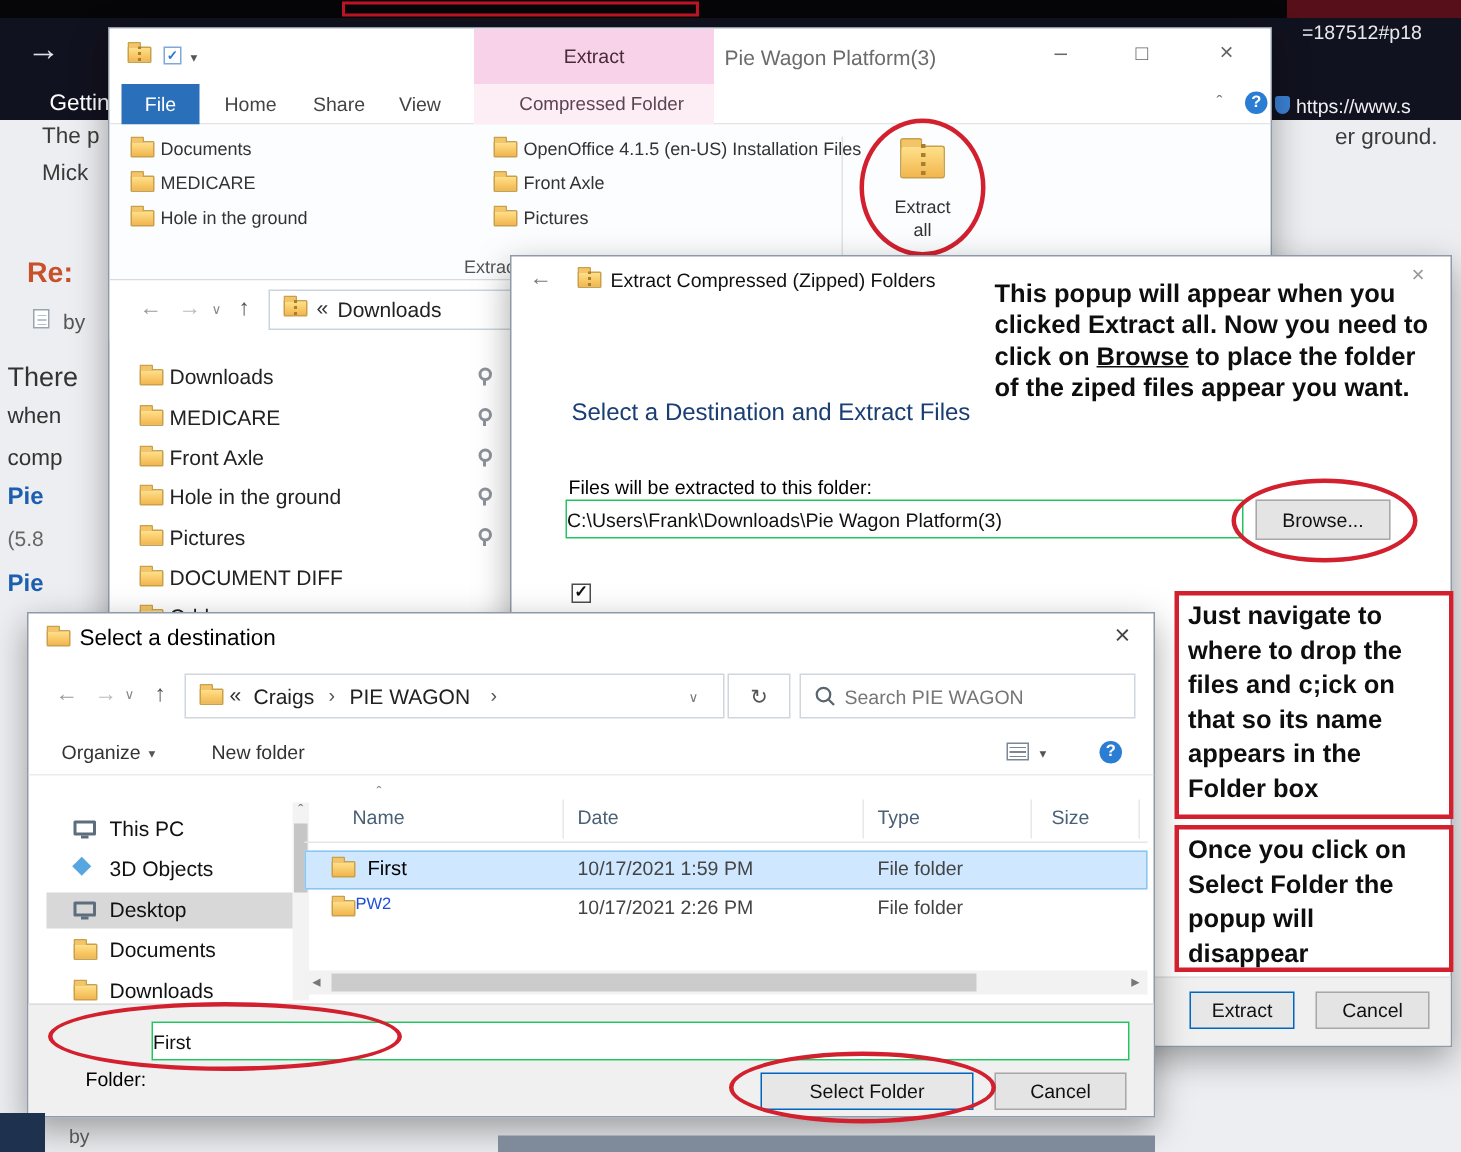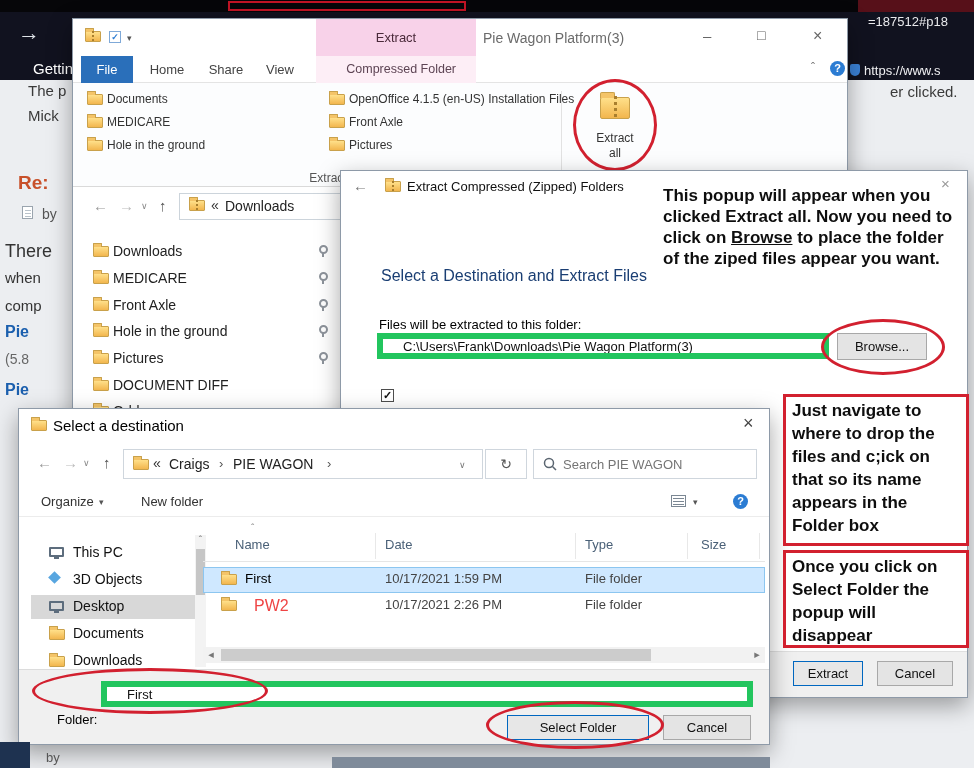--- a/index.html
+++ b/index.html
@@ -57,7 +57,7 @@
 
   <span class="txt" style="left:28px;top:82px;font-size:15px;color:#3a3a3a;">The p</span>
   <span class="txt" style="left:28px;top:107px;font-size:15px;color:#3a3a3a;">Mick</span>
-  <span class="txt" style="left:890px;top:83px;font-size:15px;color:#3a3a3a;">er clicked.</span>
+  <span class="txt" style="left:890px;top:83px;font-size:15px;color:#3a3a3a;">er ground.</span>
   <span class="txt" style="left:18px;top:172px;font-size:19px;font-weight:bold;color:#c8502a;">Re:</span>
   <span class="doc" style="left:22px;top:206px;"></span>
   <span class="txt" style="left:42px;top:206px;font-size:14px;color:#555;">by</span>

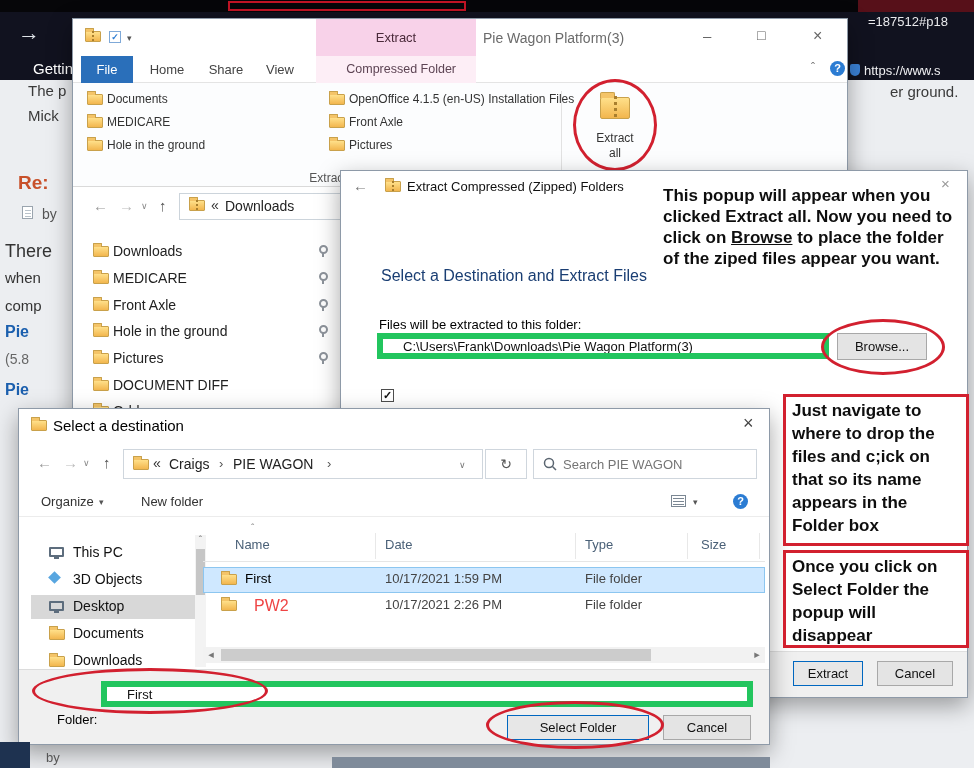--- a/index.html
+++ b/index.html
@@ -34,7 +34,7 @@
   .red-box{position:absolute;border:3px solid #d2202f;background:#fff;font-weight:bold;font-size:17px;line-height:23px;color:#0e0e0e;padding:2px 6px;}
   .btn{position:absolute;background:#e4e4e4;border:1px solid #a8a8a8;font-size:13px;color:#111;text-align:center;cursor:default;}
   .btn.default{border:1px solid #0067c0;background:#e7e7e7;}
-  .inp{position:absolute;border:6px solid #22c55e;background:#fff;font-size:13px;font-family:"Liberation Sans",sans-serif;padding:3px 20px;color:#111;}
+  .inp{position:absolute;border:1px solid #22c55e;background:#fff;font-size:13px;font-family:"Liberation Sans",sans-serif;padding:3px 0;color:#111;}
   .note{position:absolute;font-weight:bold;font-size:17px;line-height:21px;color:#0e0e0e;}
   .note .note-link{text-decoration:underline;}
 </style>

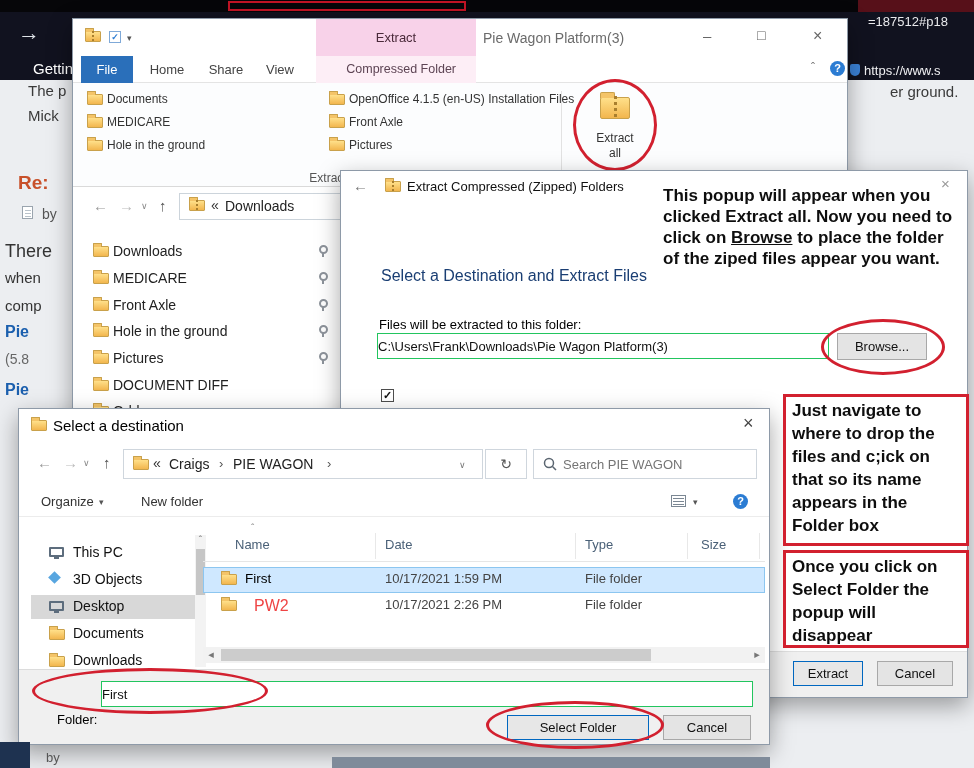--- a/index.html
+++ b/index.html
@@ -232,7 +232,7 @@
     <span class="txt" style="left:366px;top:162px;font-size:13px;color:#444;">10/17/2021 1:59 PM</span>
     <span class="txt" style="left:566px;top:162px;font-size:13px;color:#444;">File folder</span>
     <span class="fold" style="left:202px;top:191px;"></span>
-    <span class="txt" style="left:235px;top:188px;font-size:16px;color:#ef4444;">PW2</span>
+    <span class="txt" style="left:218px;top:188px;font-size:11px;color:#1d4ed8;">PW2</span>
     <span class="txt" style="left:366px;top:188px;font-size:13px;color:#444;">10/17/2021 2:26 PM</span>
     <span class="txt" style="left:566px;top:188px;font-size:13px;color:#444;">File folder</span>
 

